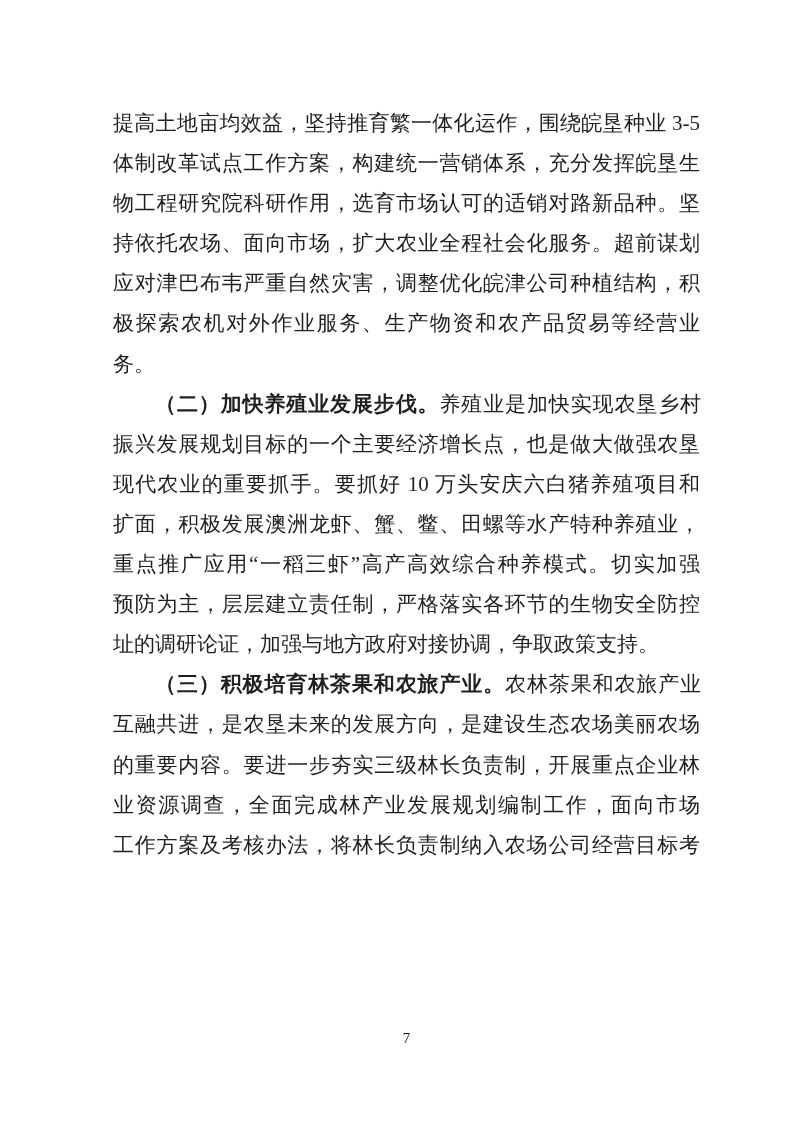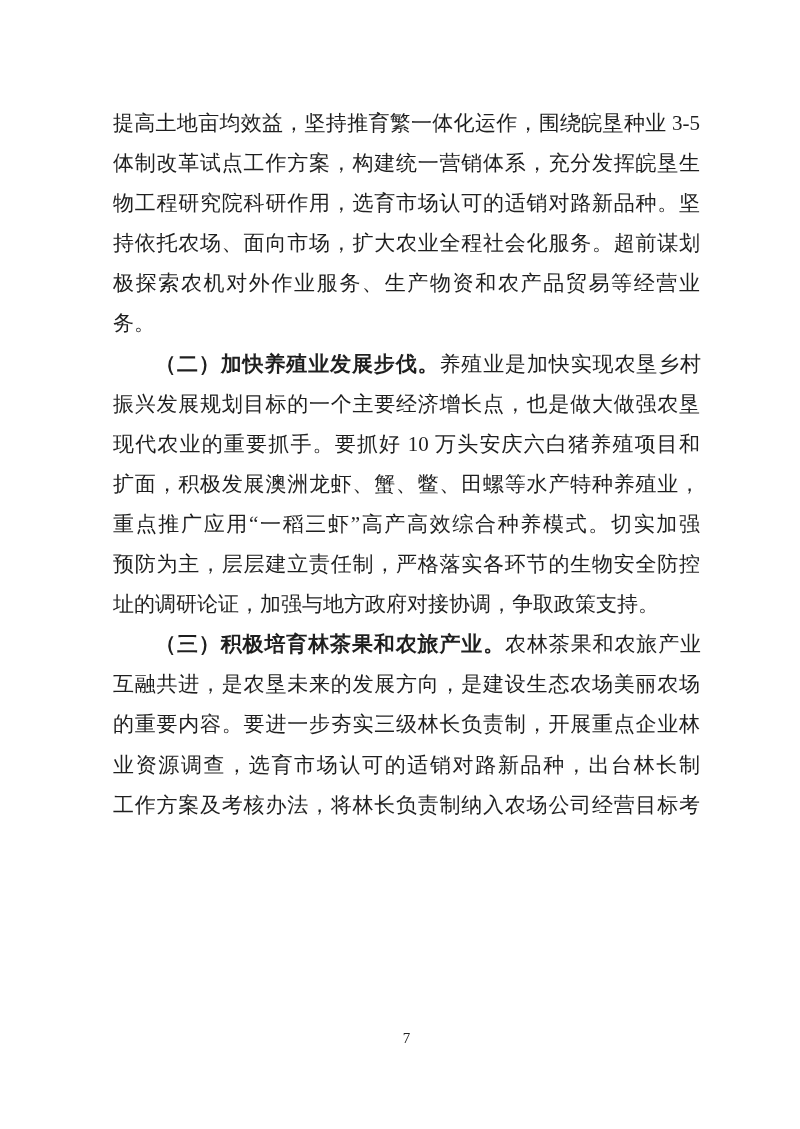--- a/index.html
+++ b/index.html
@@ -68,6 +68,7 @@
         <div class="line"><span class="seg">体制改革试点工作方案，构建统一营销体系，充分发挥皖垦生</span></div>
         <div class="line"><span class="seg">物工程研究院科研作用，选育市场认可的适销对路新品种。坚</span></div>
         <div class="line"><span class="seg">持依托农场、面向市场，扩大农业全程社会化服务。超前谋划</span></div>
+        <div class="line"><span class="seg">应对津巴布韦严重自然灾害，调整优化皖津公司种植结构，积</span></div>
         <div class="line"><span class="seg">极探索农机对外作业服务、生产物资和农产品贸易等经营业</span></div>
         <div class="line last"><span class="seg">务。</span></div>
       </div>

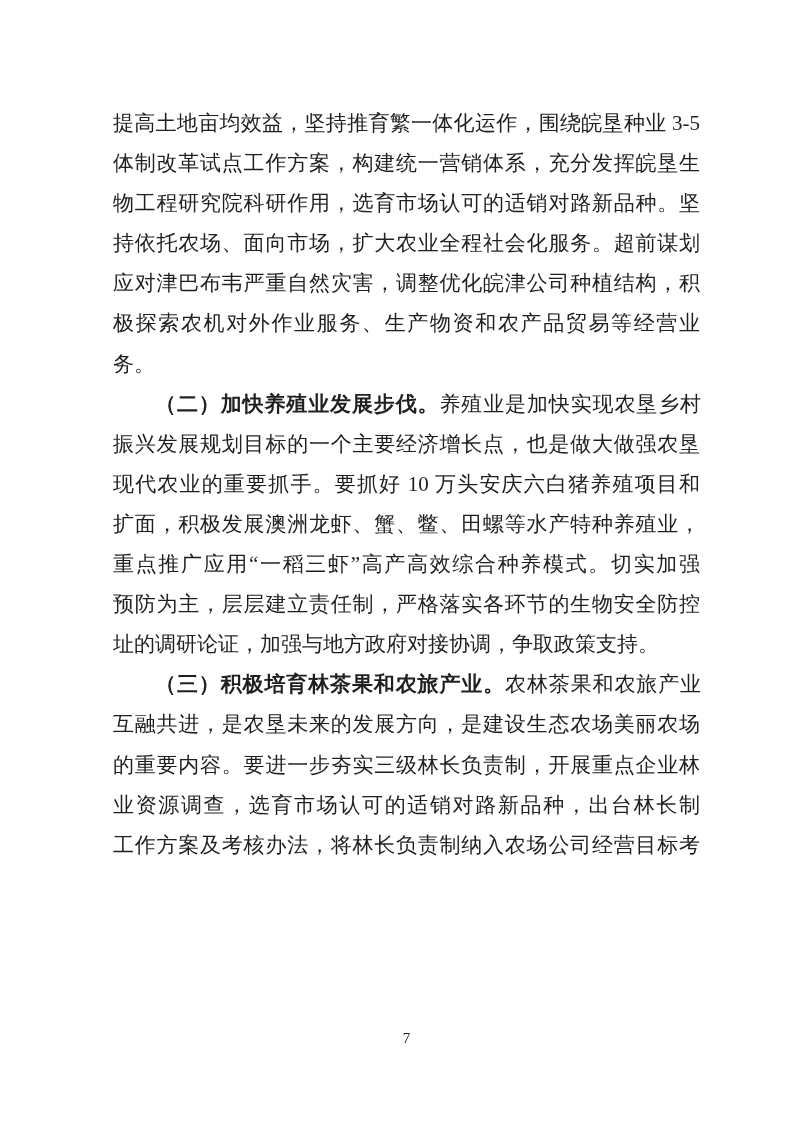--- a/index.html
+++ b/index.html
@@ -85,7 +85,7 @@
         <div class="line indent tight"><span class="seg bold">（三）积极培育林茶果和农旅产业。</span><span class="seg">农林茶果和农旅产业</span></div>
         <div class="line"><span class="seg">互融共进，是农垦未来的发展方向，是建设生态农场美丽农场</span></div>
         <div class="line"><span class="seg">的重要内容。要进一步夯实三级林长负责制，开展重点企业林</span></div>
-        <div class="line"><span class="seg">业资源调查，选育市场认可的适销对路新品种，出台林长制</span></div>
+        <div class="line"><span class="seg">业资源调查，全面完成林产业发展规划编制工作，面向市场</span></div>
         <div class="line"><span class="seg">工作方案及考核办法，将林长负责制纳入农场公司经营目标考</span></div>
       </div>
     </div>

